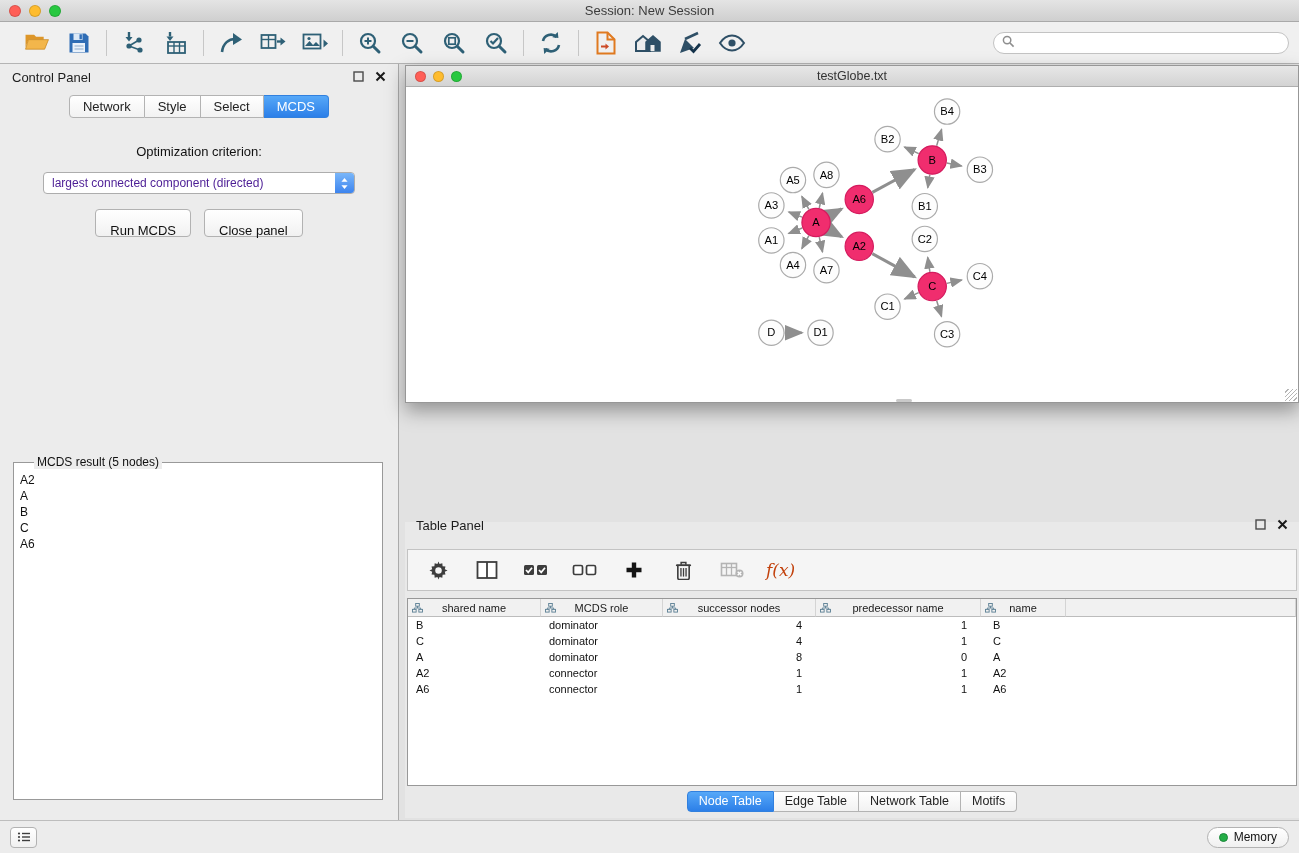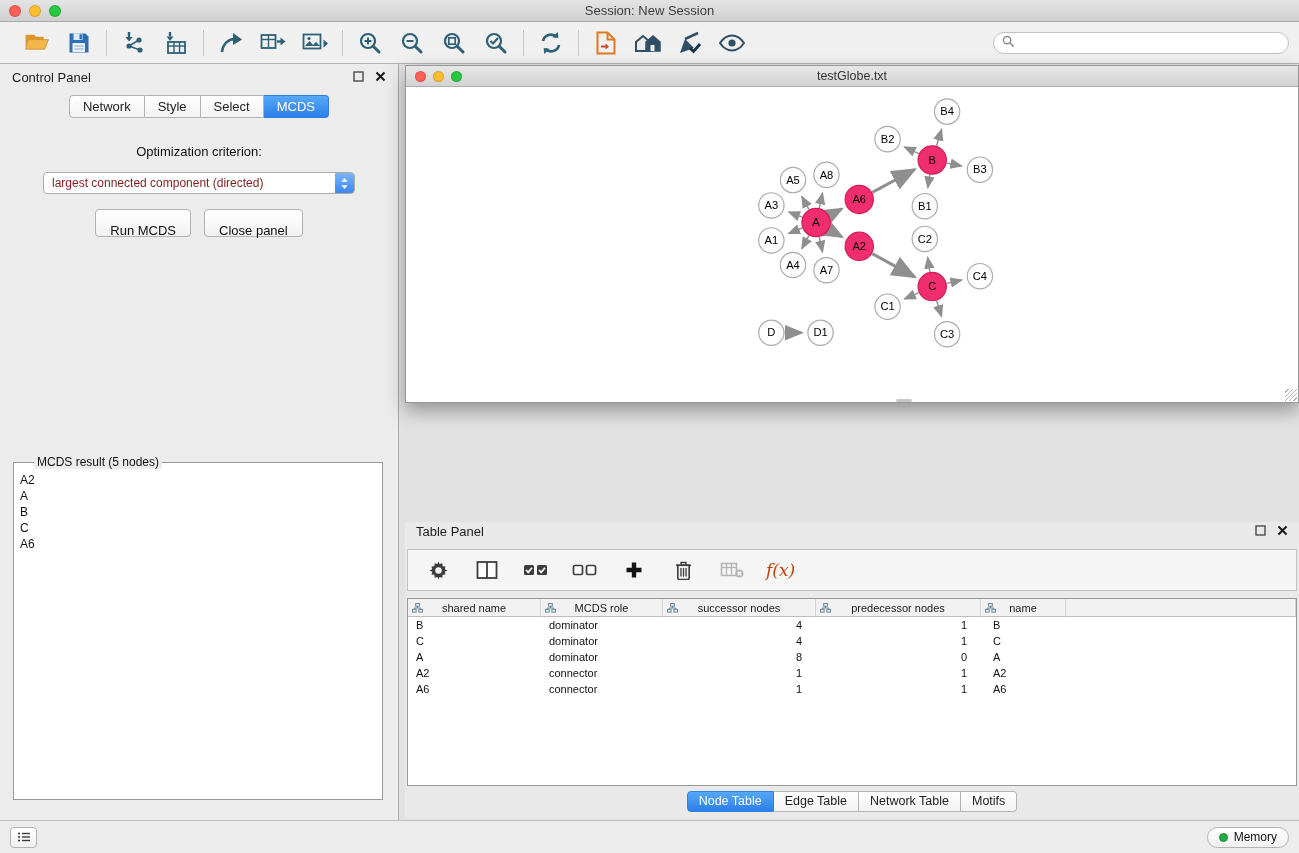--- a/index.html
+++ b/index.html
@@ -37,7 +37,7 @@
   .seg.active { background:linear-gradient(#56a8f8,#2c7fe8); border-color:#3180de; color:#fff; }
   .opt-label { text-align:center; font-size:13px; color:#111; margin-top:26px; }
   .dropdown { margin:13px auto 0; width:312px; height:22px; background:#fff; border:1px solid #adadad; border-radius:4px; display:flex; align-items:center; overflow:hidden; }
-  .dd-text { flex:1; font-size:12px; padding:0 8px; color:#7f1d1d; white-space:nowrap; }
+  .dd-text { flex:1; font-size:12px; padding:0 8px; color:#4c1d95; white-space:nowrap; }
   .dd-cap { width:19px; height:22px; background:linear-gradient(#7cb9fa,#3a82ee); display:flex; align-items:center; justify-content:center; border-radius:0 3px 3px 0; }
   .btn-row { display:flex; justify-content:center; gap:13px; margin-top:15px; }
   .btn { height:21px; padding:13px 14px; font-size:13px; font-family:"Liberation Sans",sans-serif; background:linear-gradient(#ffffff,#f1f1f1); border:1px solid #b2b2b2; border-radius:4px; color:#111; }

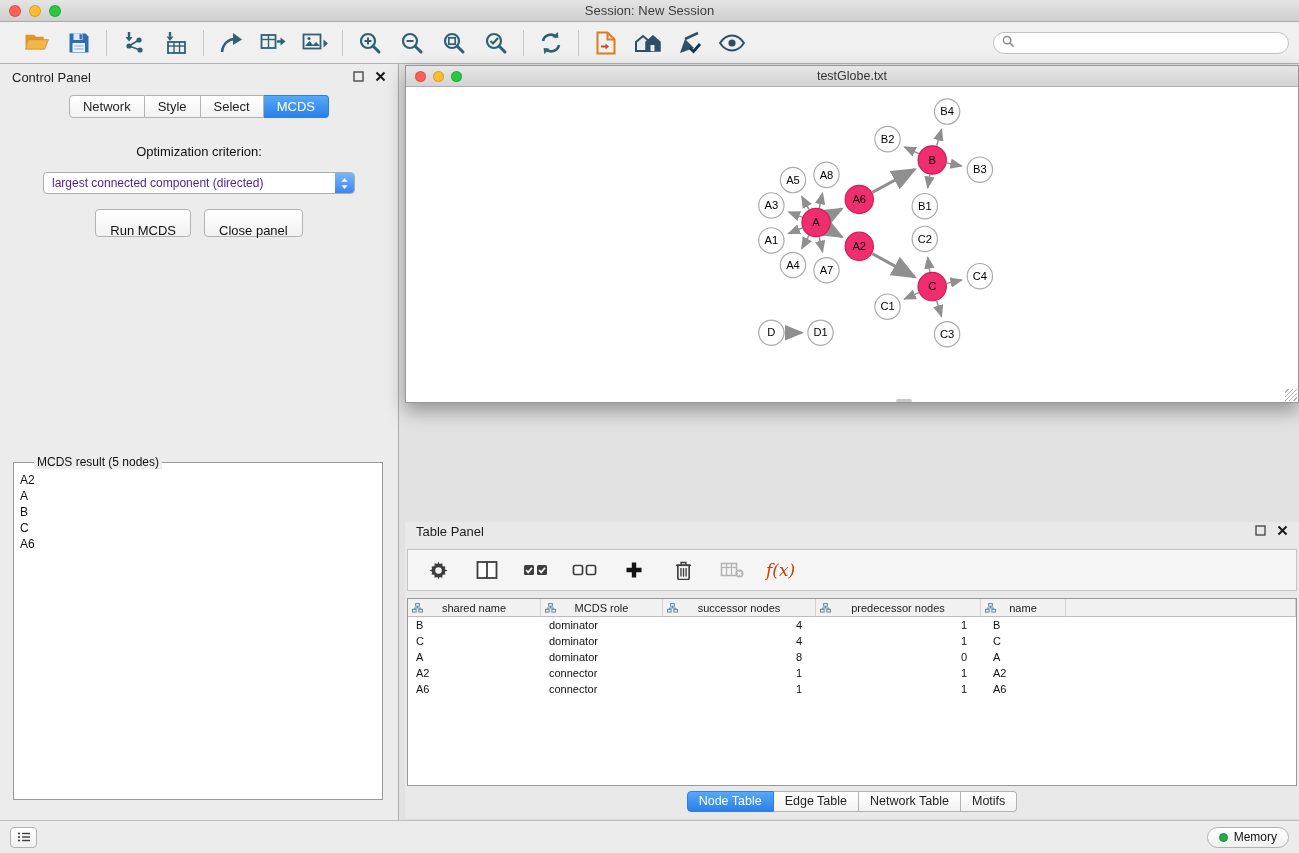--- a/index.html
+++ b/index.html
@@ -64,7 +64,7 @@
 
   
   .table-panel { position:absolute; top:458px; left:6px; right:0; bottom:2px; background:#e9e9e9; }
-  .tp-header { height:18px; display:flex; align-items:center; padding:7px 11px; font-size:13px; color:#1d1d1d; }
+  .tp-header { height:18px; display:flex; align-items:flex-end; padding:7px 11px; font-size:13px; color:#1d1d1d; }
   .tp-header .ph-buttons { margin-left:auto; display:flex; gap:11px; align-items:center; }
   .tp-toolbar { position:absolute; top:27px; left:2px; right:2px; height:42px; background:#f5f5f5; border:1px solid #c3c3c3; display:flex; align-items:center; gap:19px; padding:0 15px; }
   .fx { font-family:"DejaVu Serif", serif; font-style:italic; font-size:17px; color:#c2410c; }

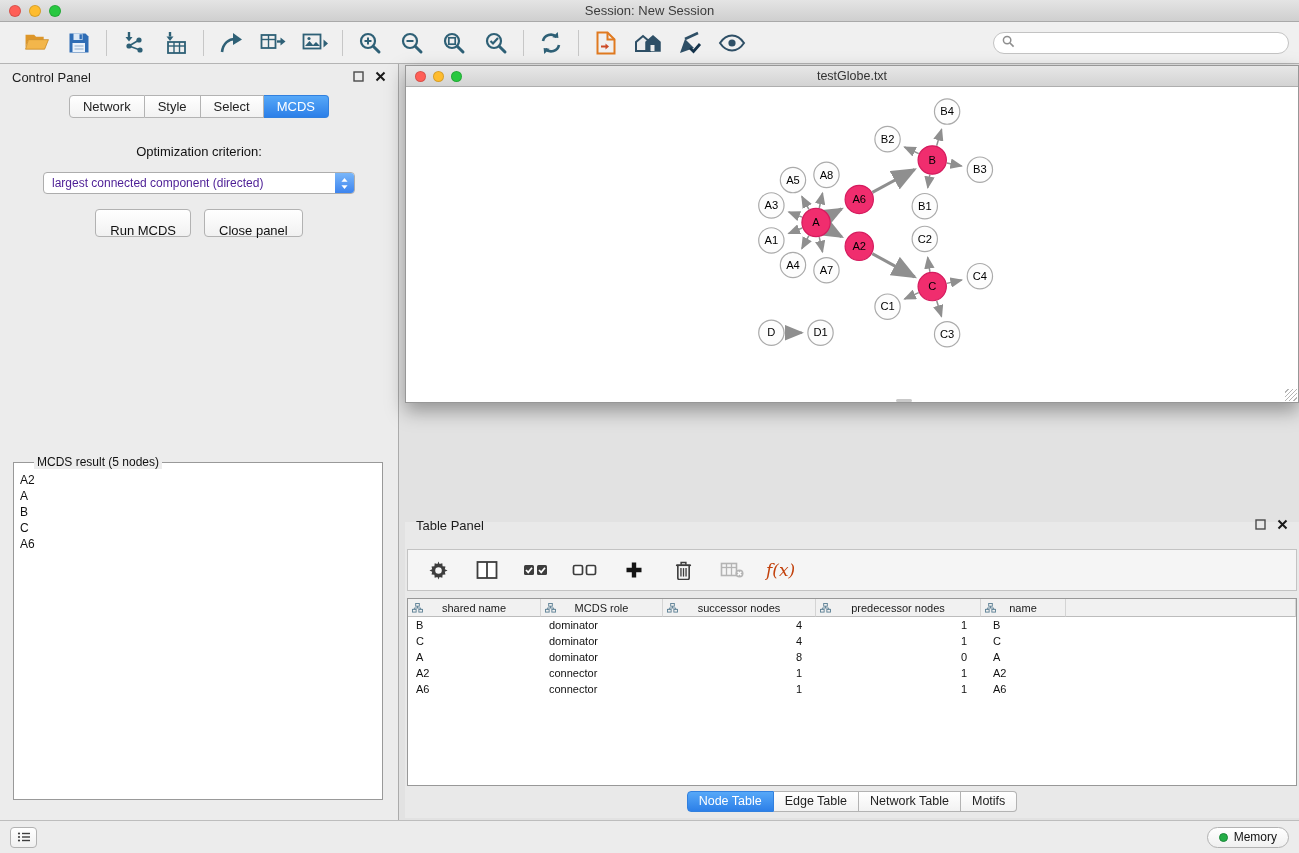--- a/index.html
+++ b/index.html
@@ -488,7 +488,7 @@
                     <rect x="7.5" y="7" width="4" height="3" fill="none" stroke="#5b7f94" stroke-width="1"></rect>
                     <path d="M6 3.5v2M2.5 7V5.5h7V7" fill="none" stroke="#5b7f94" stroke-width="1"></path>
                   </svg></span>
-                <span>predecessor nodes</span>
+                <span>predecessor name</span>
               </div>
               <div class="th">
                 <span class="tree"><svg viewBox="0 0 12 11" width="11" height="10">

